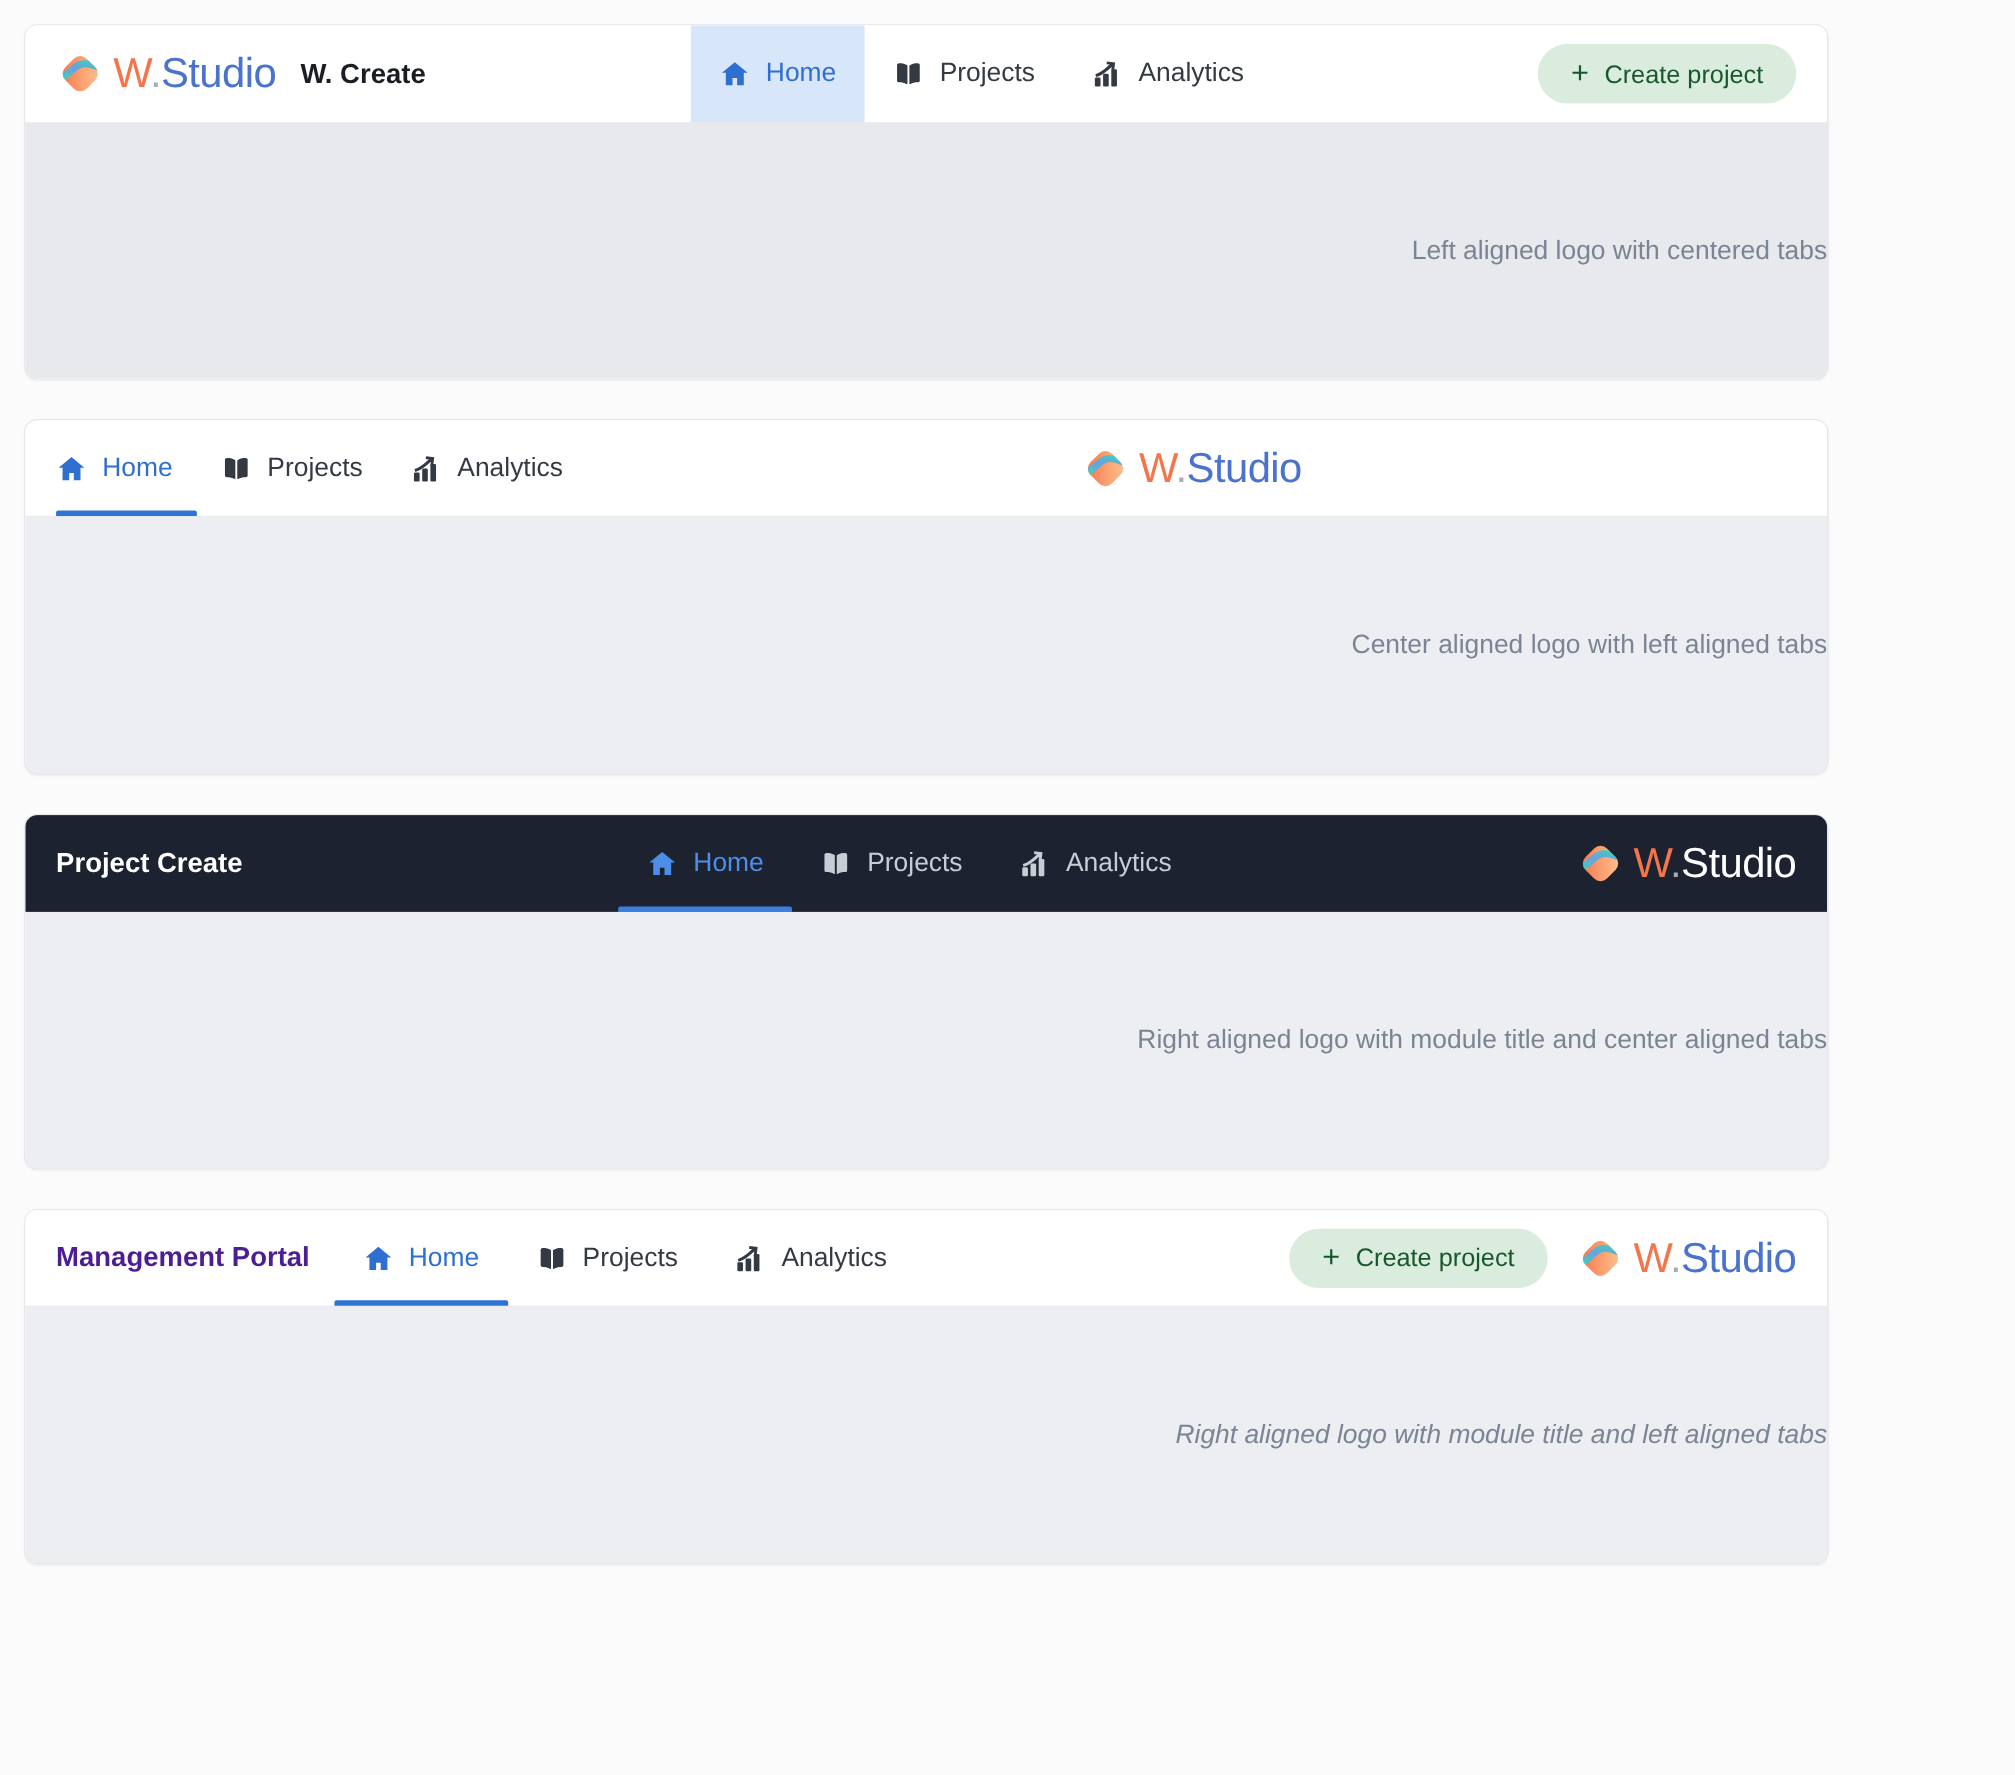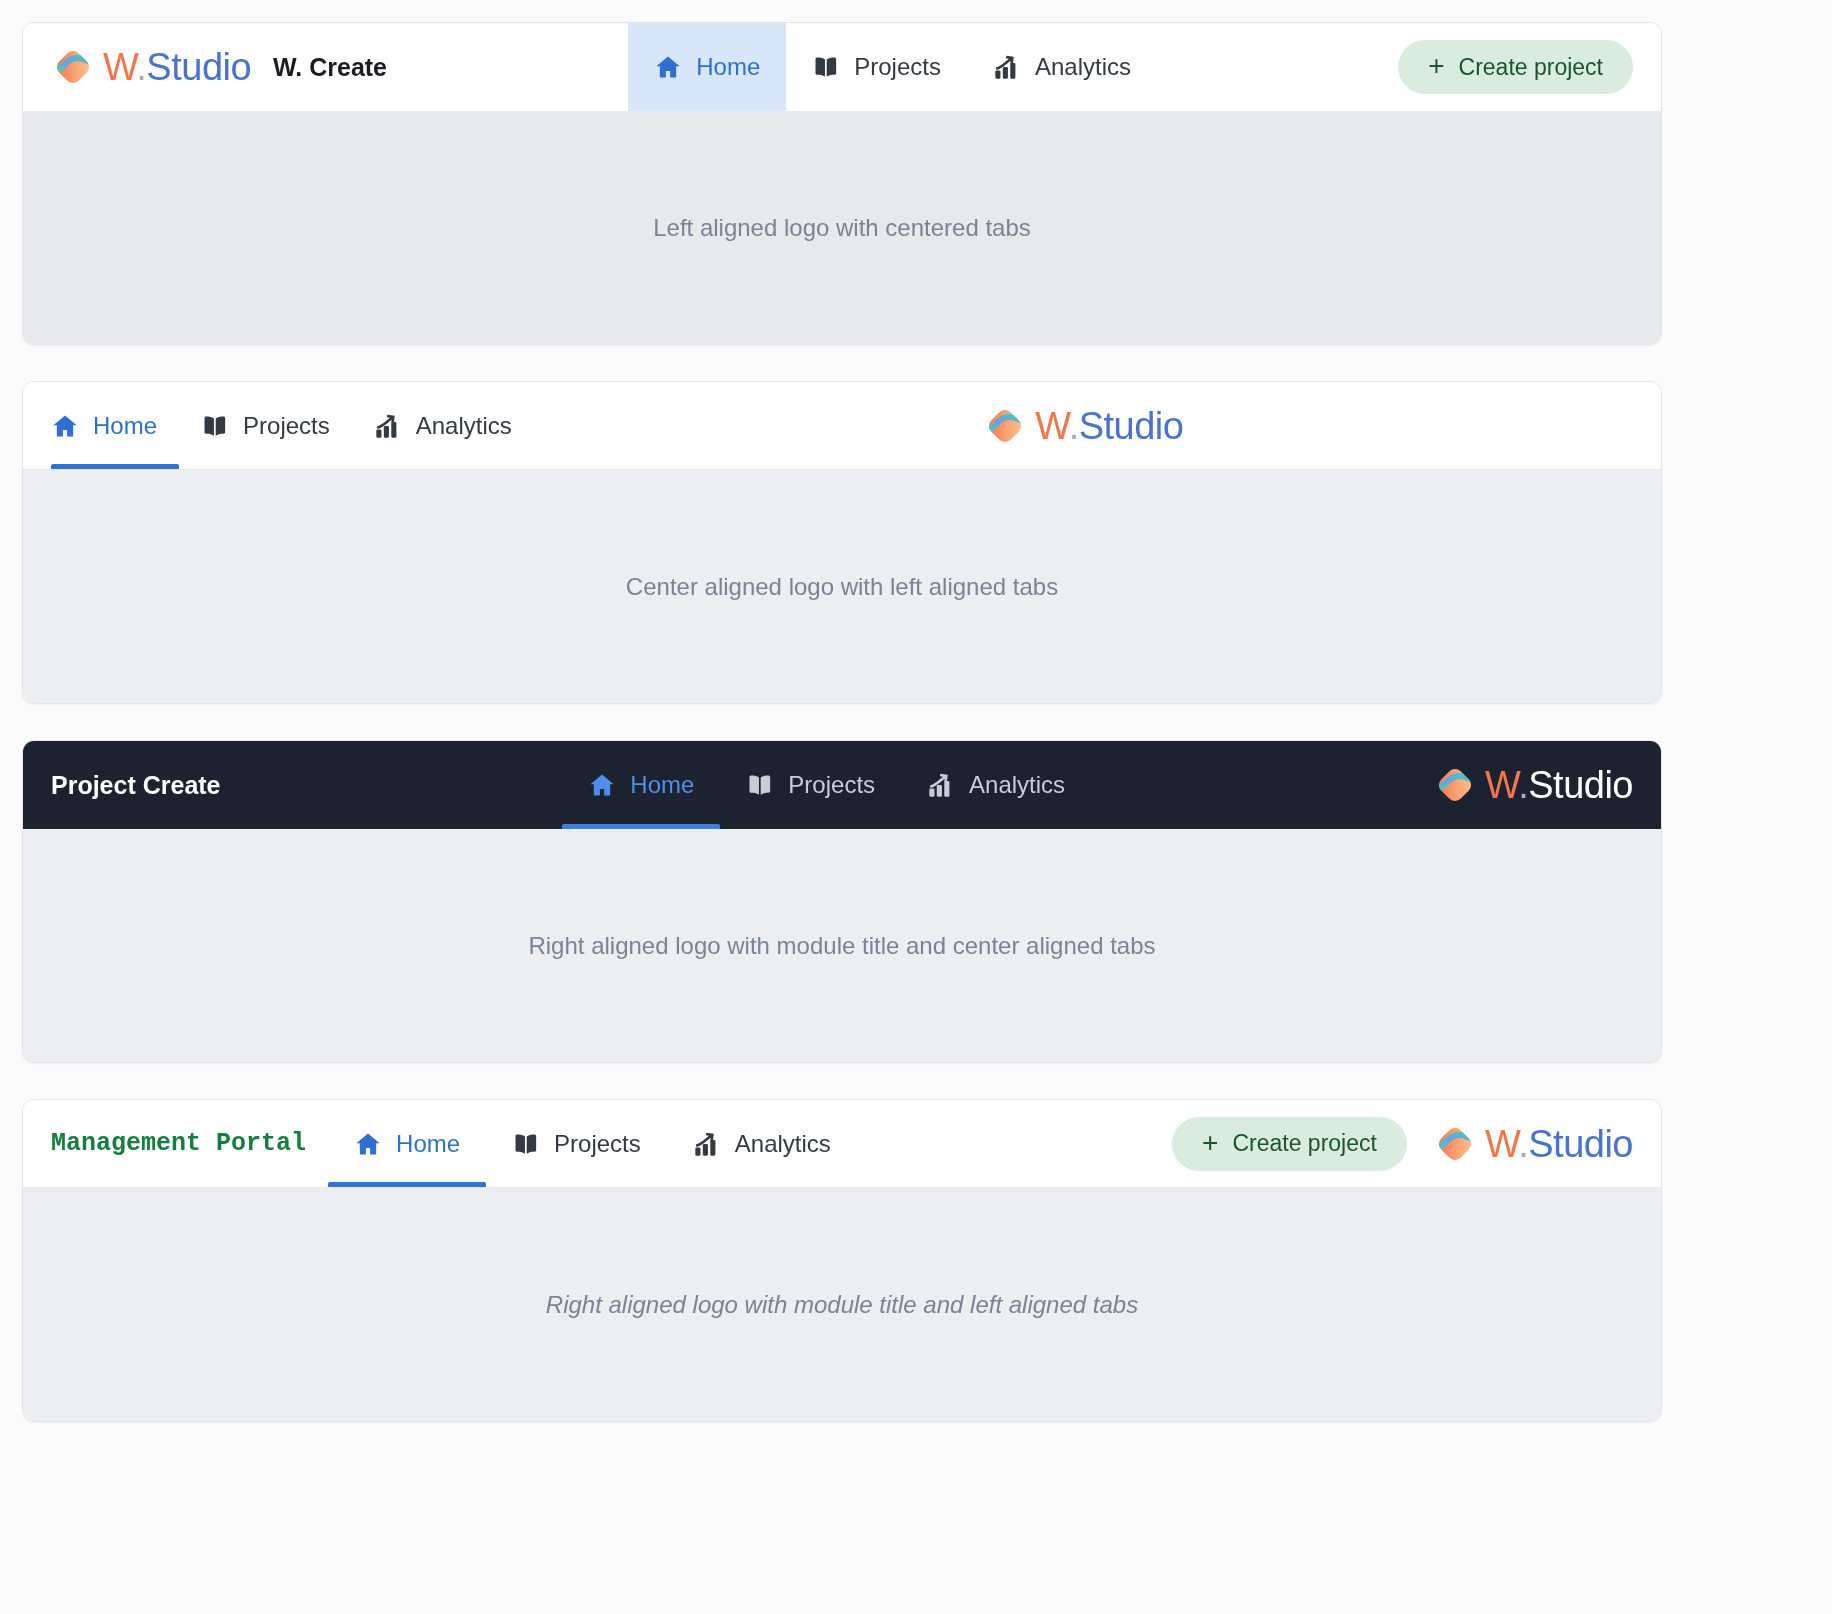--- a/index.html
+++ b/index.html
@@ -155,7 +155,7 @@
     background: #eceef2;
     display: flex;
     align-items: center;
-    justify-content: center;
+    justify-content: flex-end;
   }
   .variant.v1 .panel-body { height: 233px; background: #e7e9ec; }
   .variant.v2 .panel-body { height: 233px; }

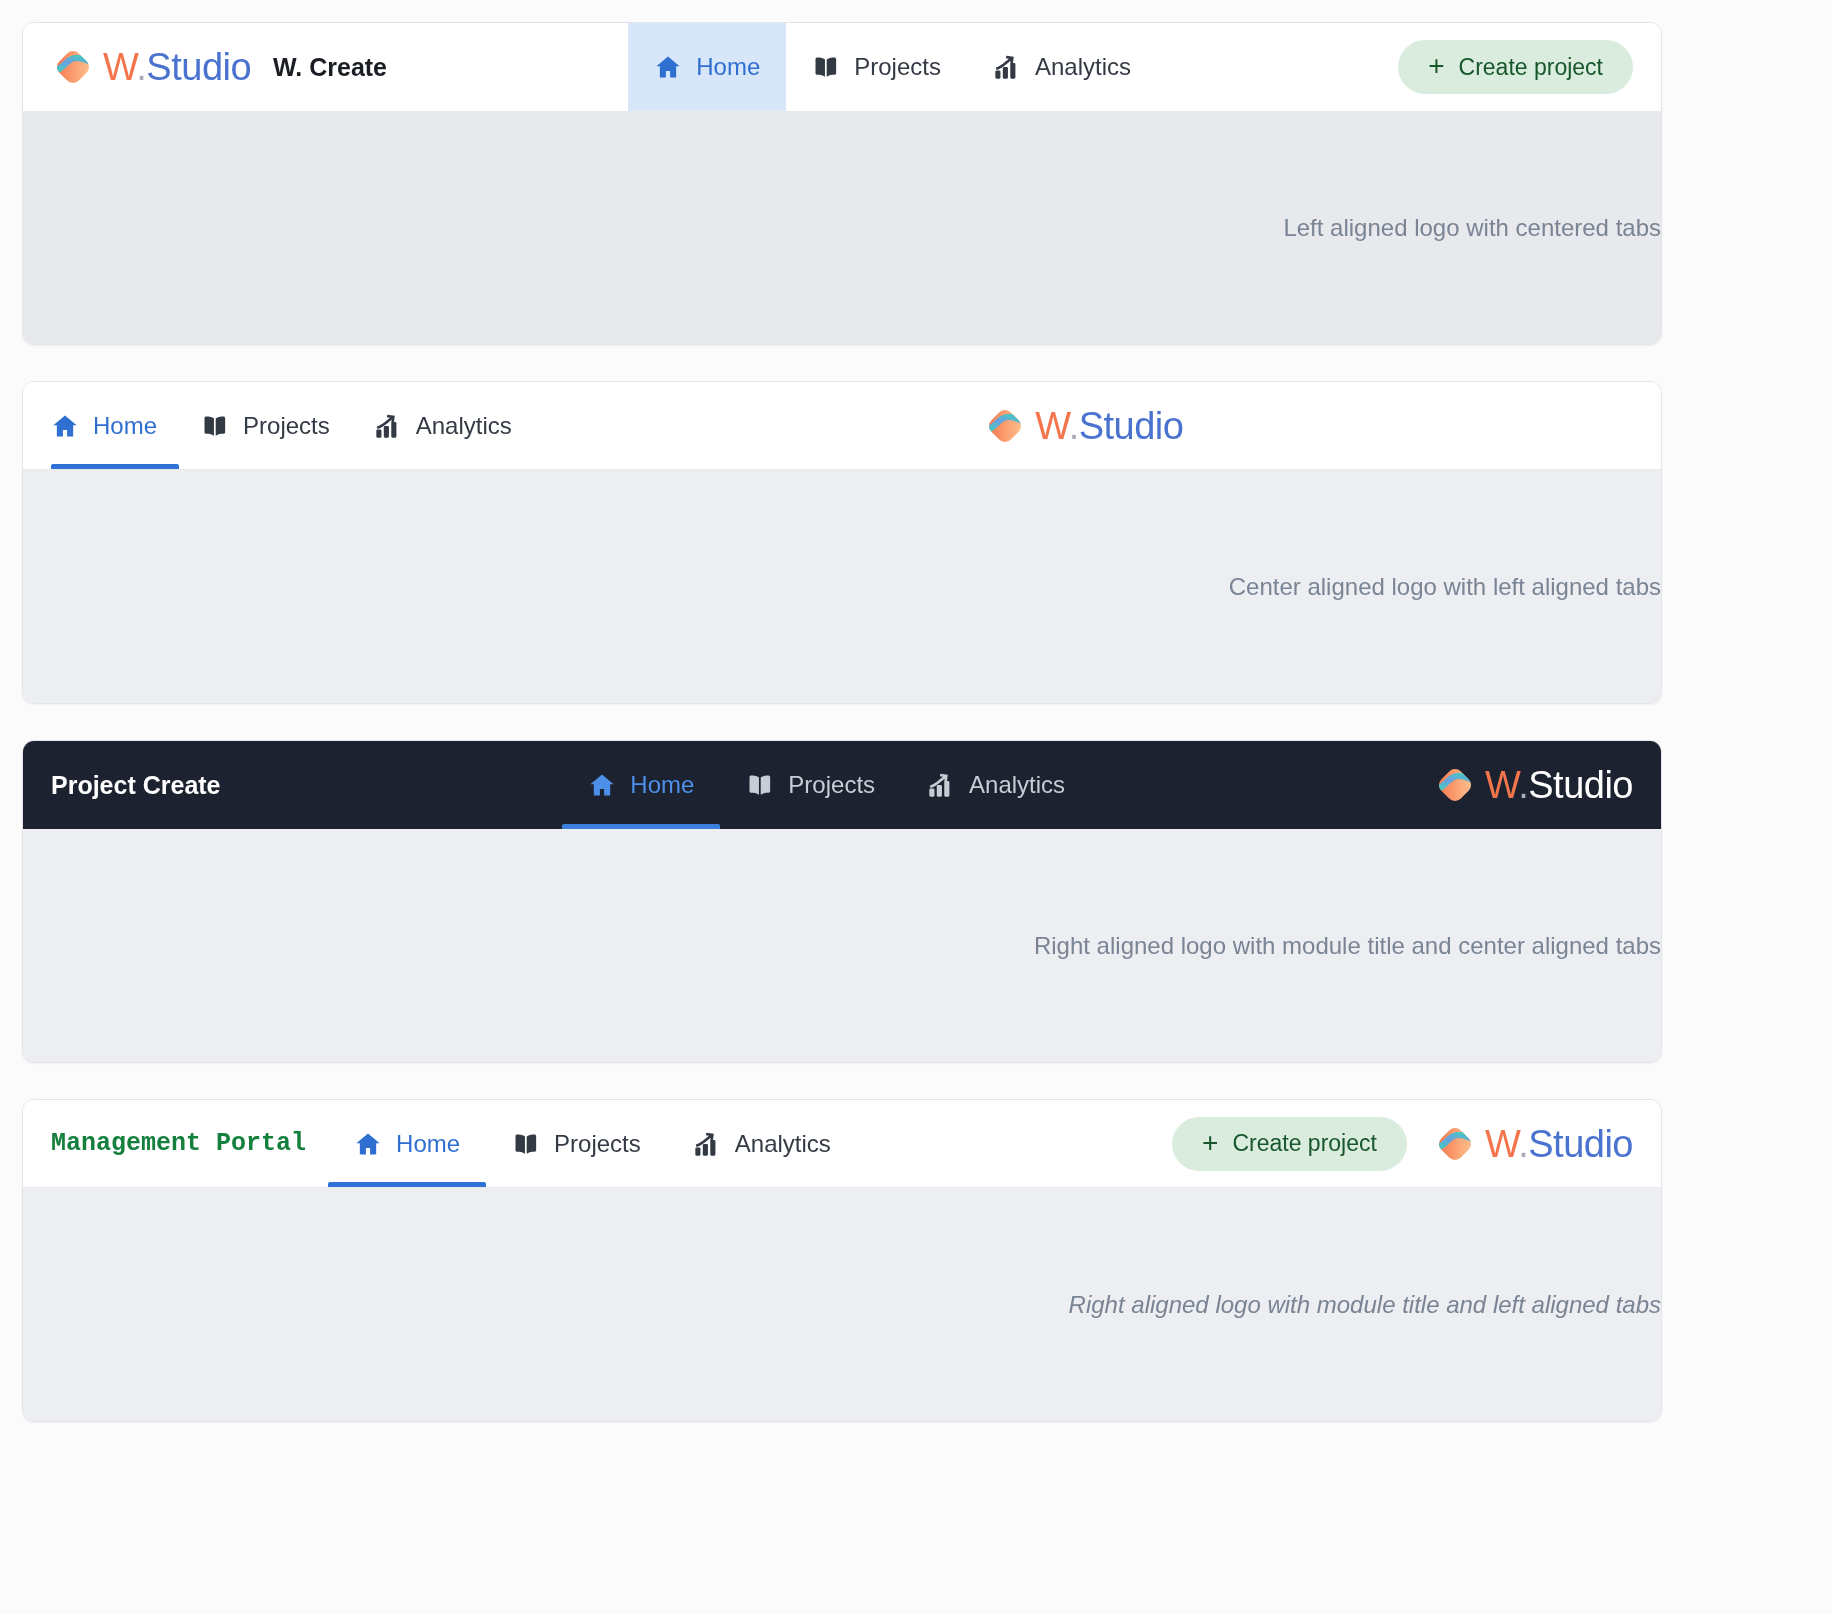--- a/index.html
+++ b/index.html
@@ -84,7 +84,7 @@
     color: #ffffff;
     white-space: nowrap;
   }
-  .module-title.accent { color: #15803d; font-family: Liberation Mono, monospace; }
+  .module-title.accent { color: #4c1d95; }
 
   
   .tabs { display: flex; align-items: stretch; height: 100%; }

